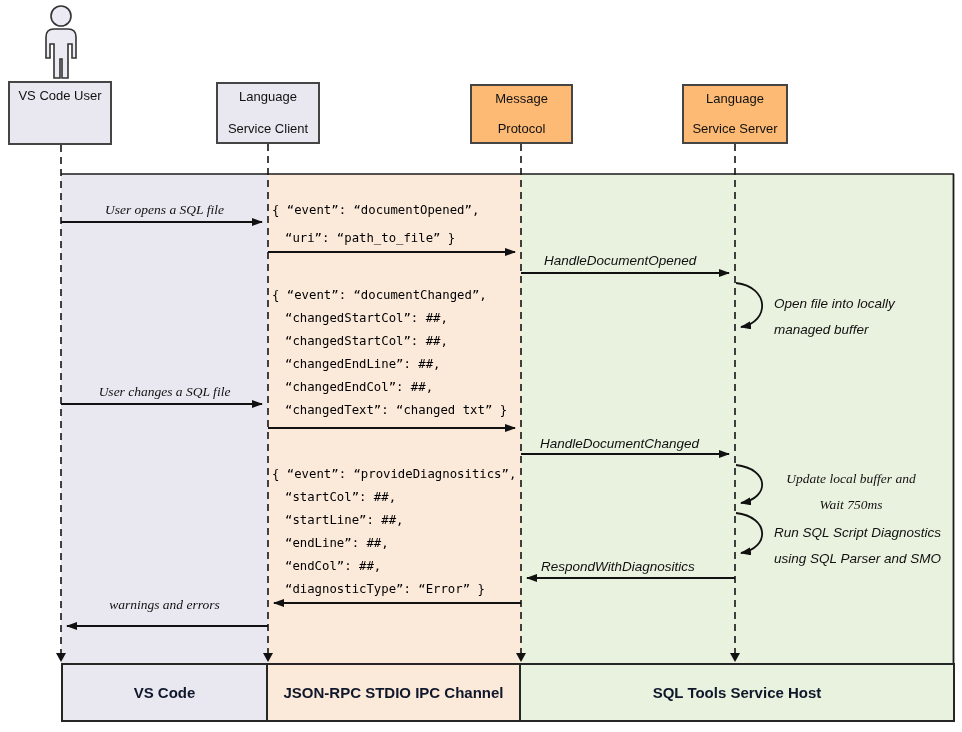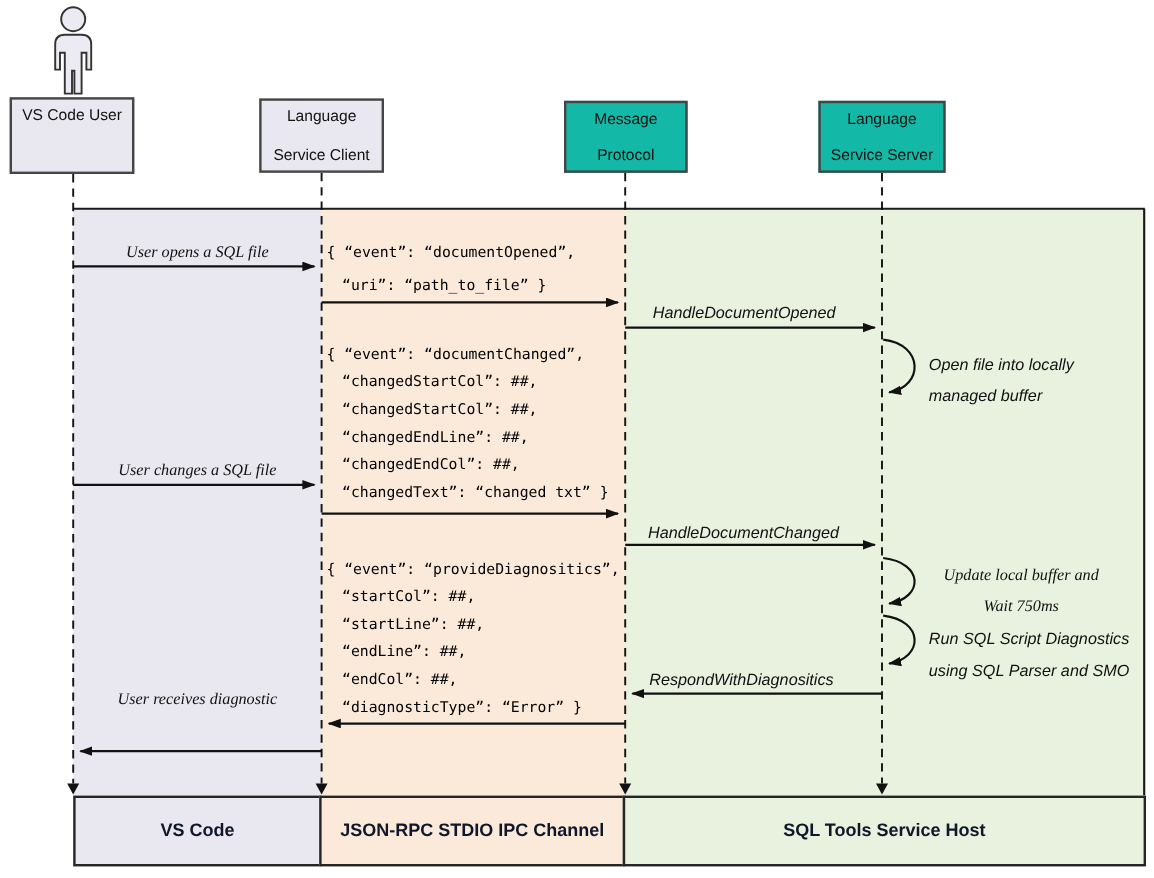--- a/index.html
+++ b/index.html
@@ -14,7 +14,7 @@
         display:flex;flex-direction:column;align-items:center;justify-content:space-between;
         font-size:13px;color:#111;text-align:center;line-height:26px;}
   .hbox.lav{background:#e9e8f1;}
-  .hbox.grn{background:#14b8a6;}
+  .hbox.grn{background:#fdba74;}
   .fbox{position:absolute;top:663px;height:59px;border:2px solid #262626;box-sizing:border-box;
         display:flex;align-items:center;justify-content:center;
         font-weight:bold;font-size:15px;color:#0f172a;}

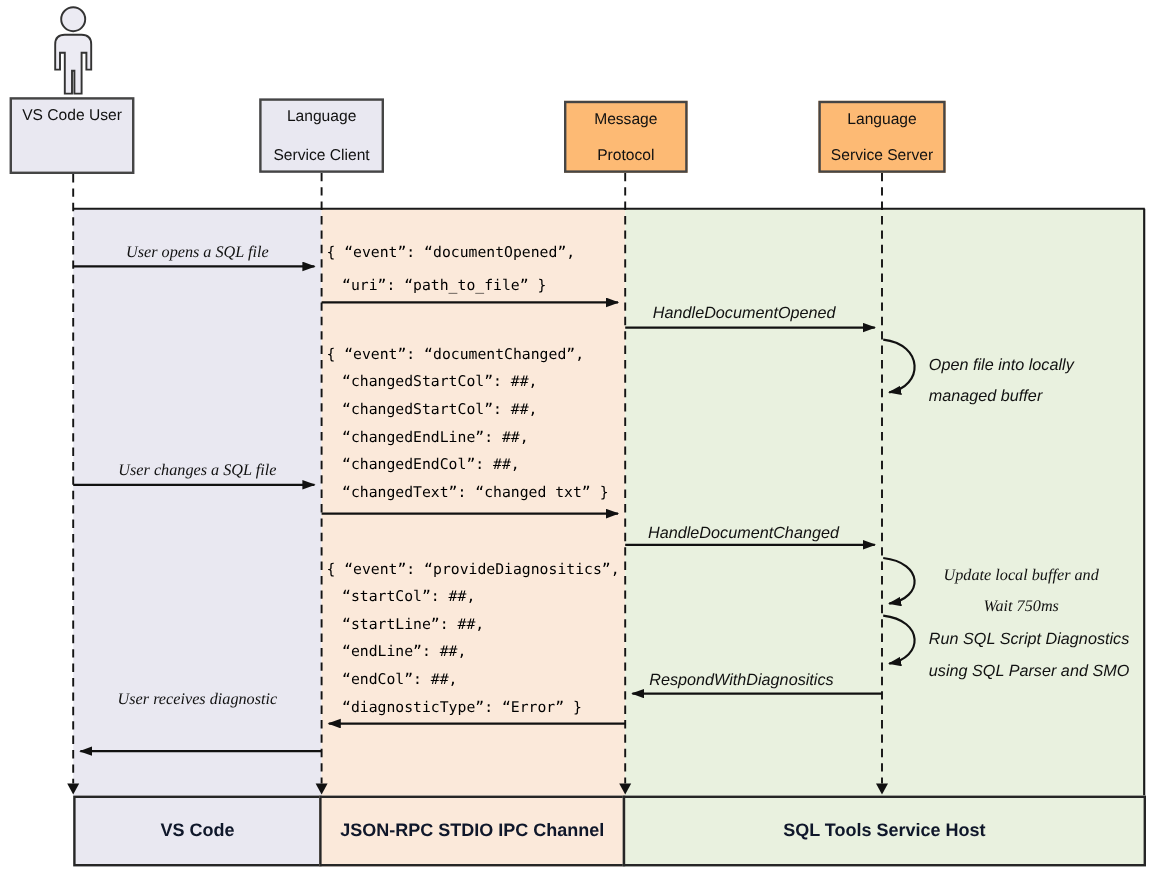--- a/index.html
+++ b/index.html
@@ -111,7 +111,6 @@
   <div class="lbl" style="left:774px;top:525px;">Run SQL Script Diagnostics</div>
   <div class="lbl" style="left:774px;top:551px;">using SQL Parser and SMO</div>
   <div class="lbl" style="left:541px;top:559px;">RespondWithDiagnositics</div>
-  <div class="lbl c" style="left:61px;width:207px;top:575px;">User receives diagnostic</div>
 
   <div class="mono wide" style="left:285px;top:196px;">
     <div class="ln first">{ “event”: “documentOpened”,</div>

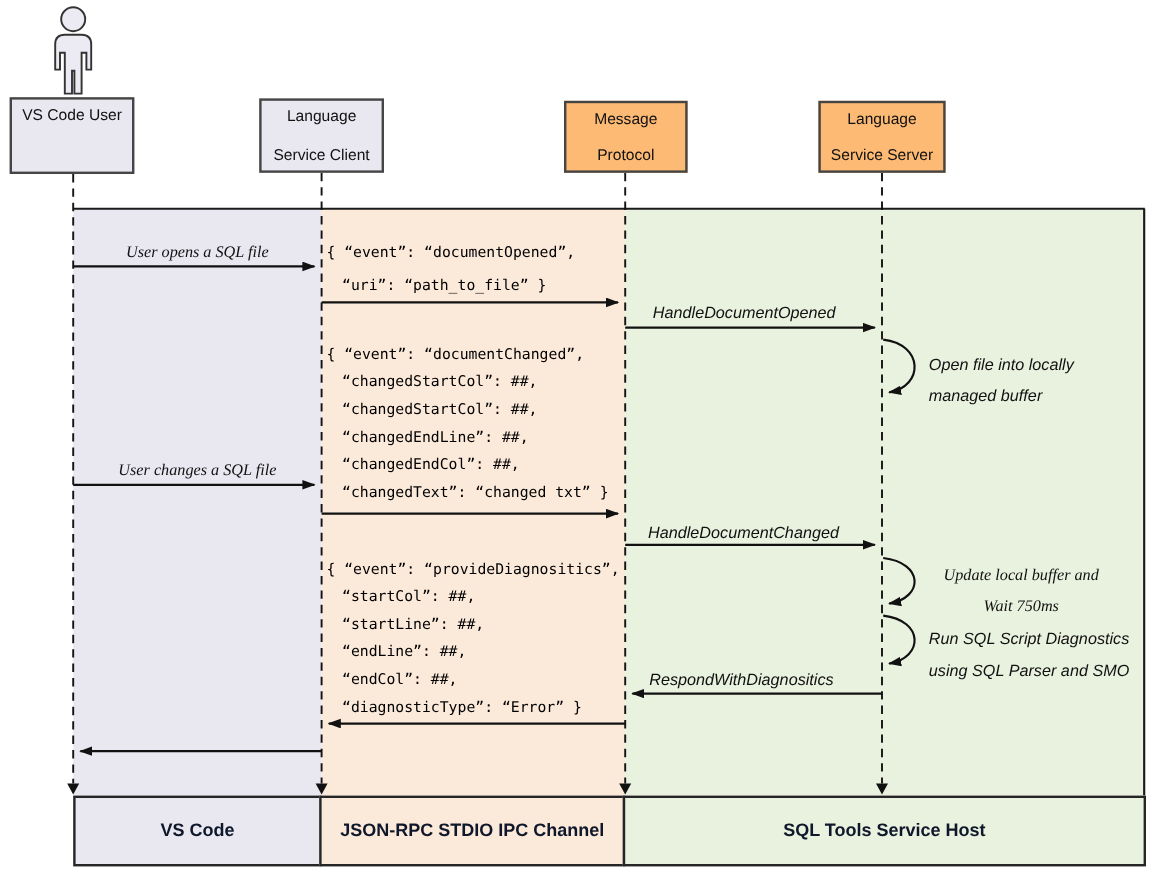--- a/index.html
+++ b/index.html
@@ -111,6 +111,7 @@
   <div class="lbl" style="left:774px;top:525px;">Run SQL Script Diagnostics</div>
   <div class="lbl" style="left:774px;top:551px;">using SQL Parser and SMO</div>
   <div class="lbl" style="left:541px;top:559px;">RespondWithDiagnositics</div>
+  <div class="lbl c" style="left:61px;width:207px;top:597px;">warnings and errors</div>
 
   <div class="mono wide" style="left:285px;top:196px;">
     <div class="ln first">{ “event”: “documentOpened”,</div>

